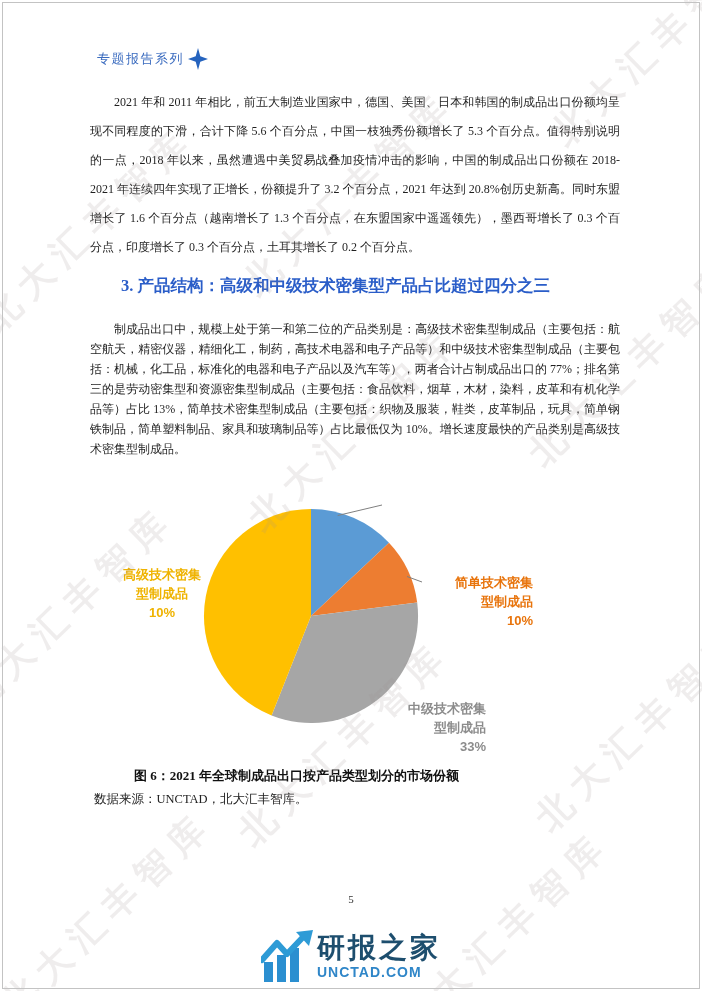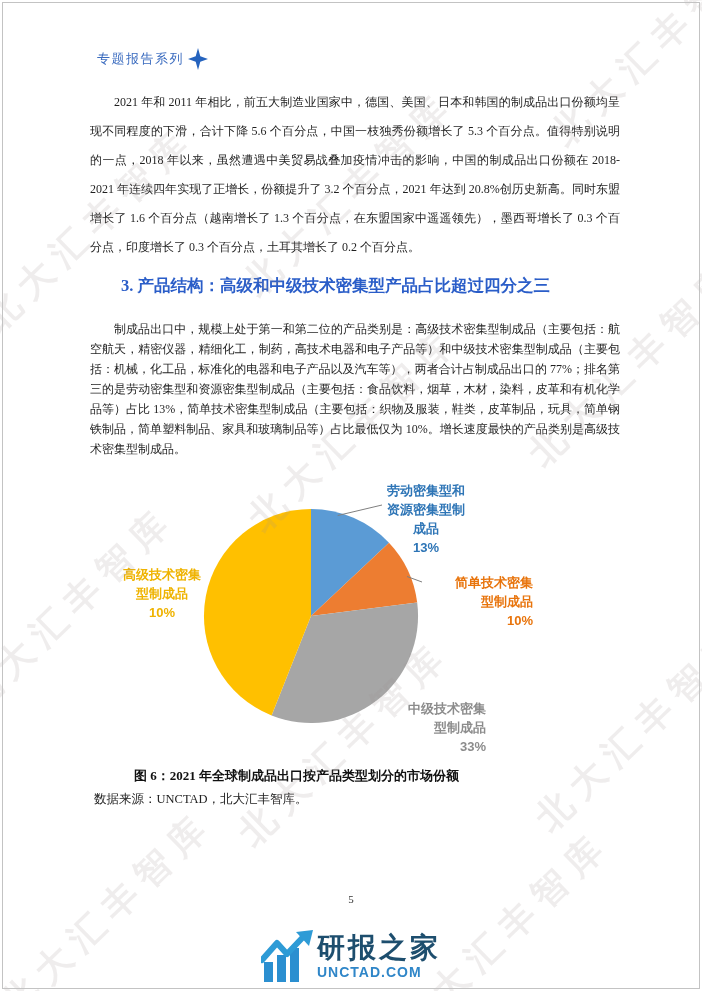--- a/index.html
+++ b/index.html
@@ -105,10 +105,6 @@
           <line x1="247.7" y1="40.5" x2="292" y2="30" stroke="#7f7f7f" stroke-width="1"></line>
           <line x1="317" y1="101.5" x2="332" y2="107" stroke="#7f7f7f" stroke-width="1"></line>
         </svg>
-      <div class="pie-label lbl-0" style="color: rgb(46, 117, 182);">劳动密集型和
-资源密集型制
-成品
-13%</div>
       <div class="pie-label lbl-1" style="color: rgb(232, 116, 12);">简单技术密集
 型制成品
 10%</div>

